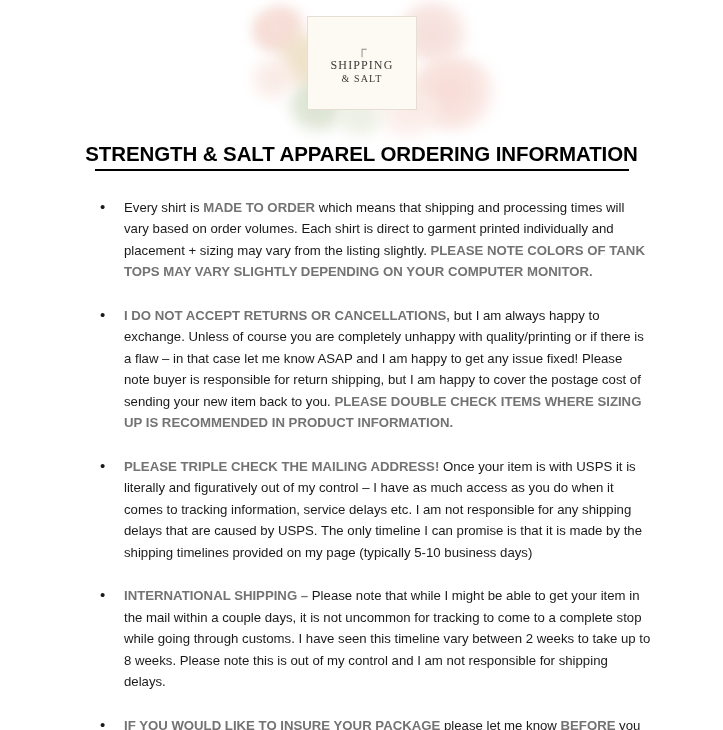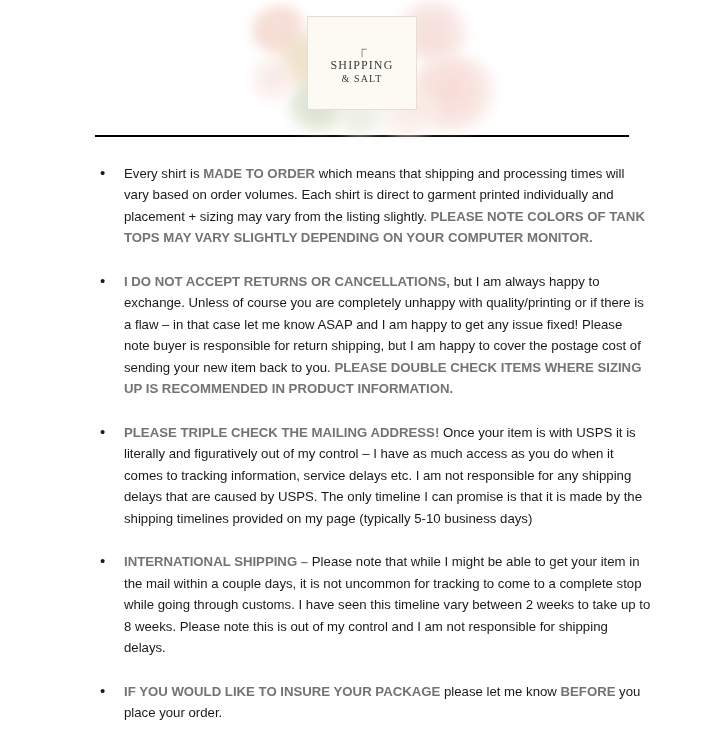--- a/index.html
+++ b/index.html
@@ -196,6 +196,7 @@
     </div>
   </div>
 
+  <h1 class="doc-title">STRENGTH &amp; SALT APPAREL ORDERING INFORMATION</h1>
   <div class="title-rule"></div>
 
   <div class="content">

